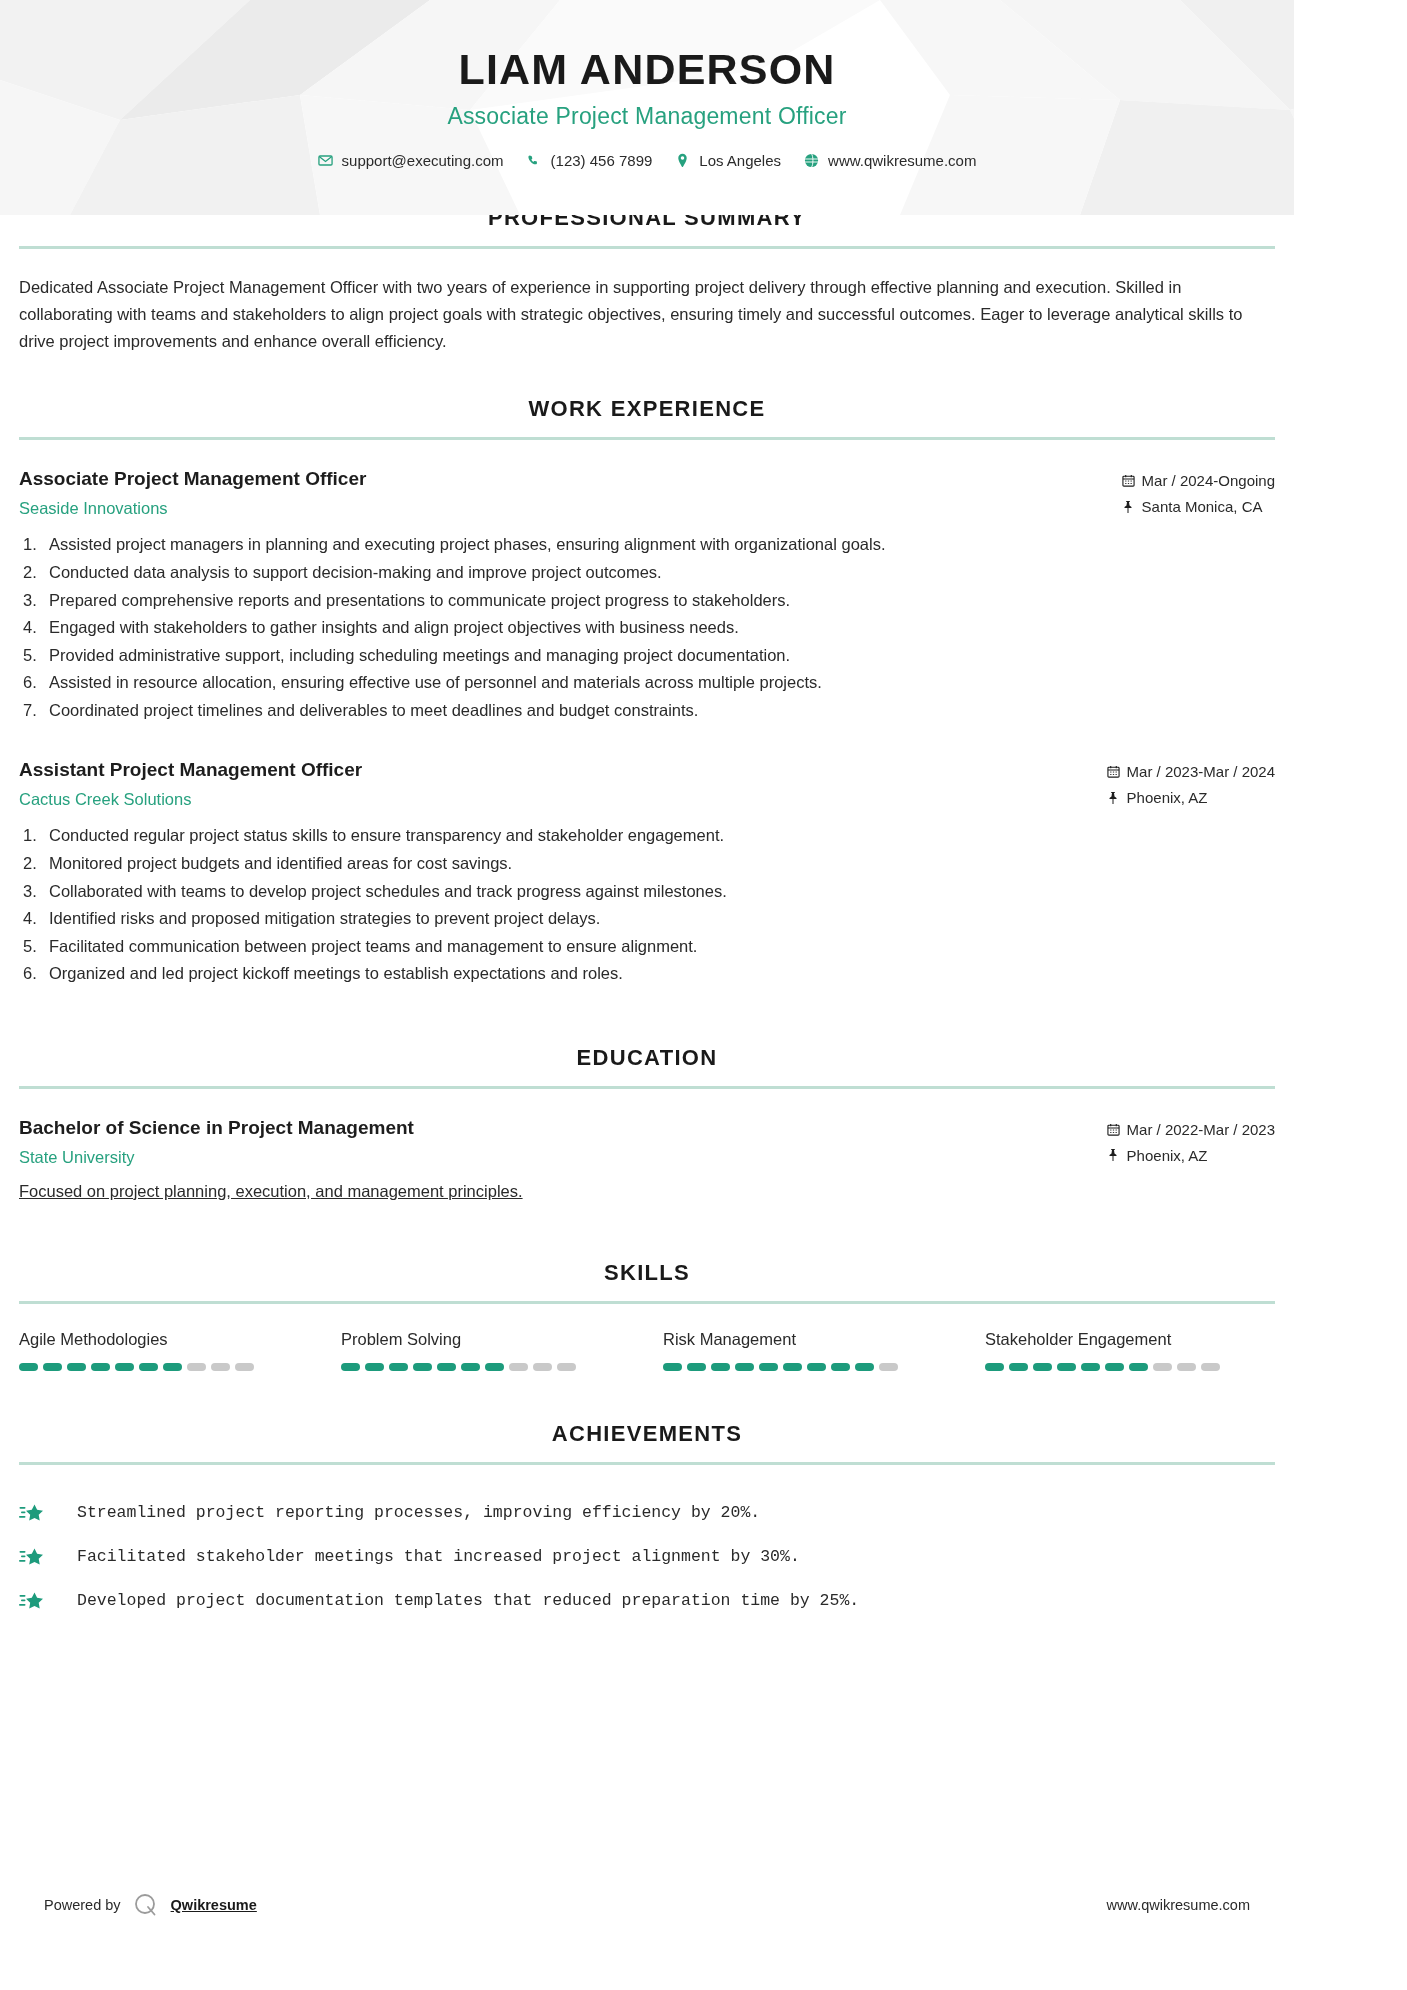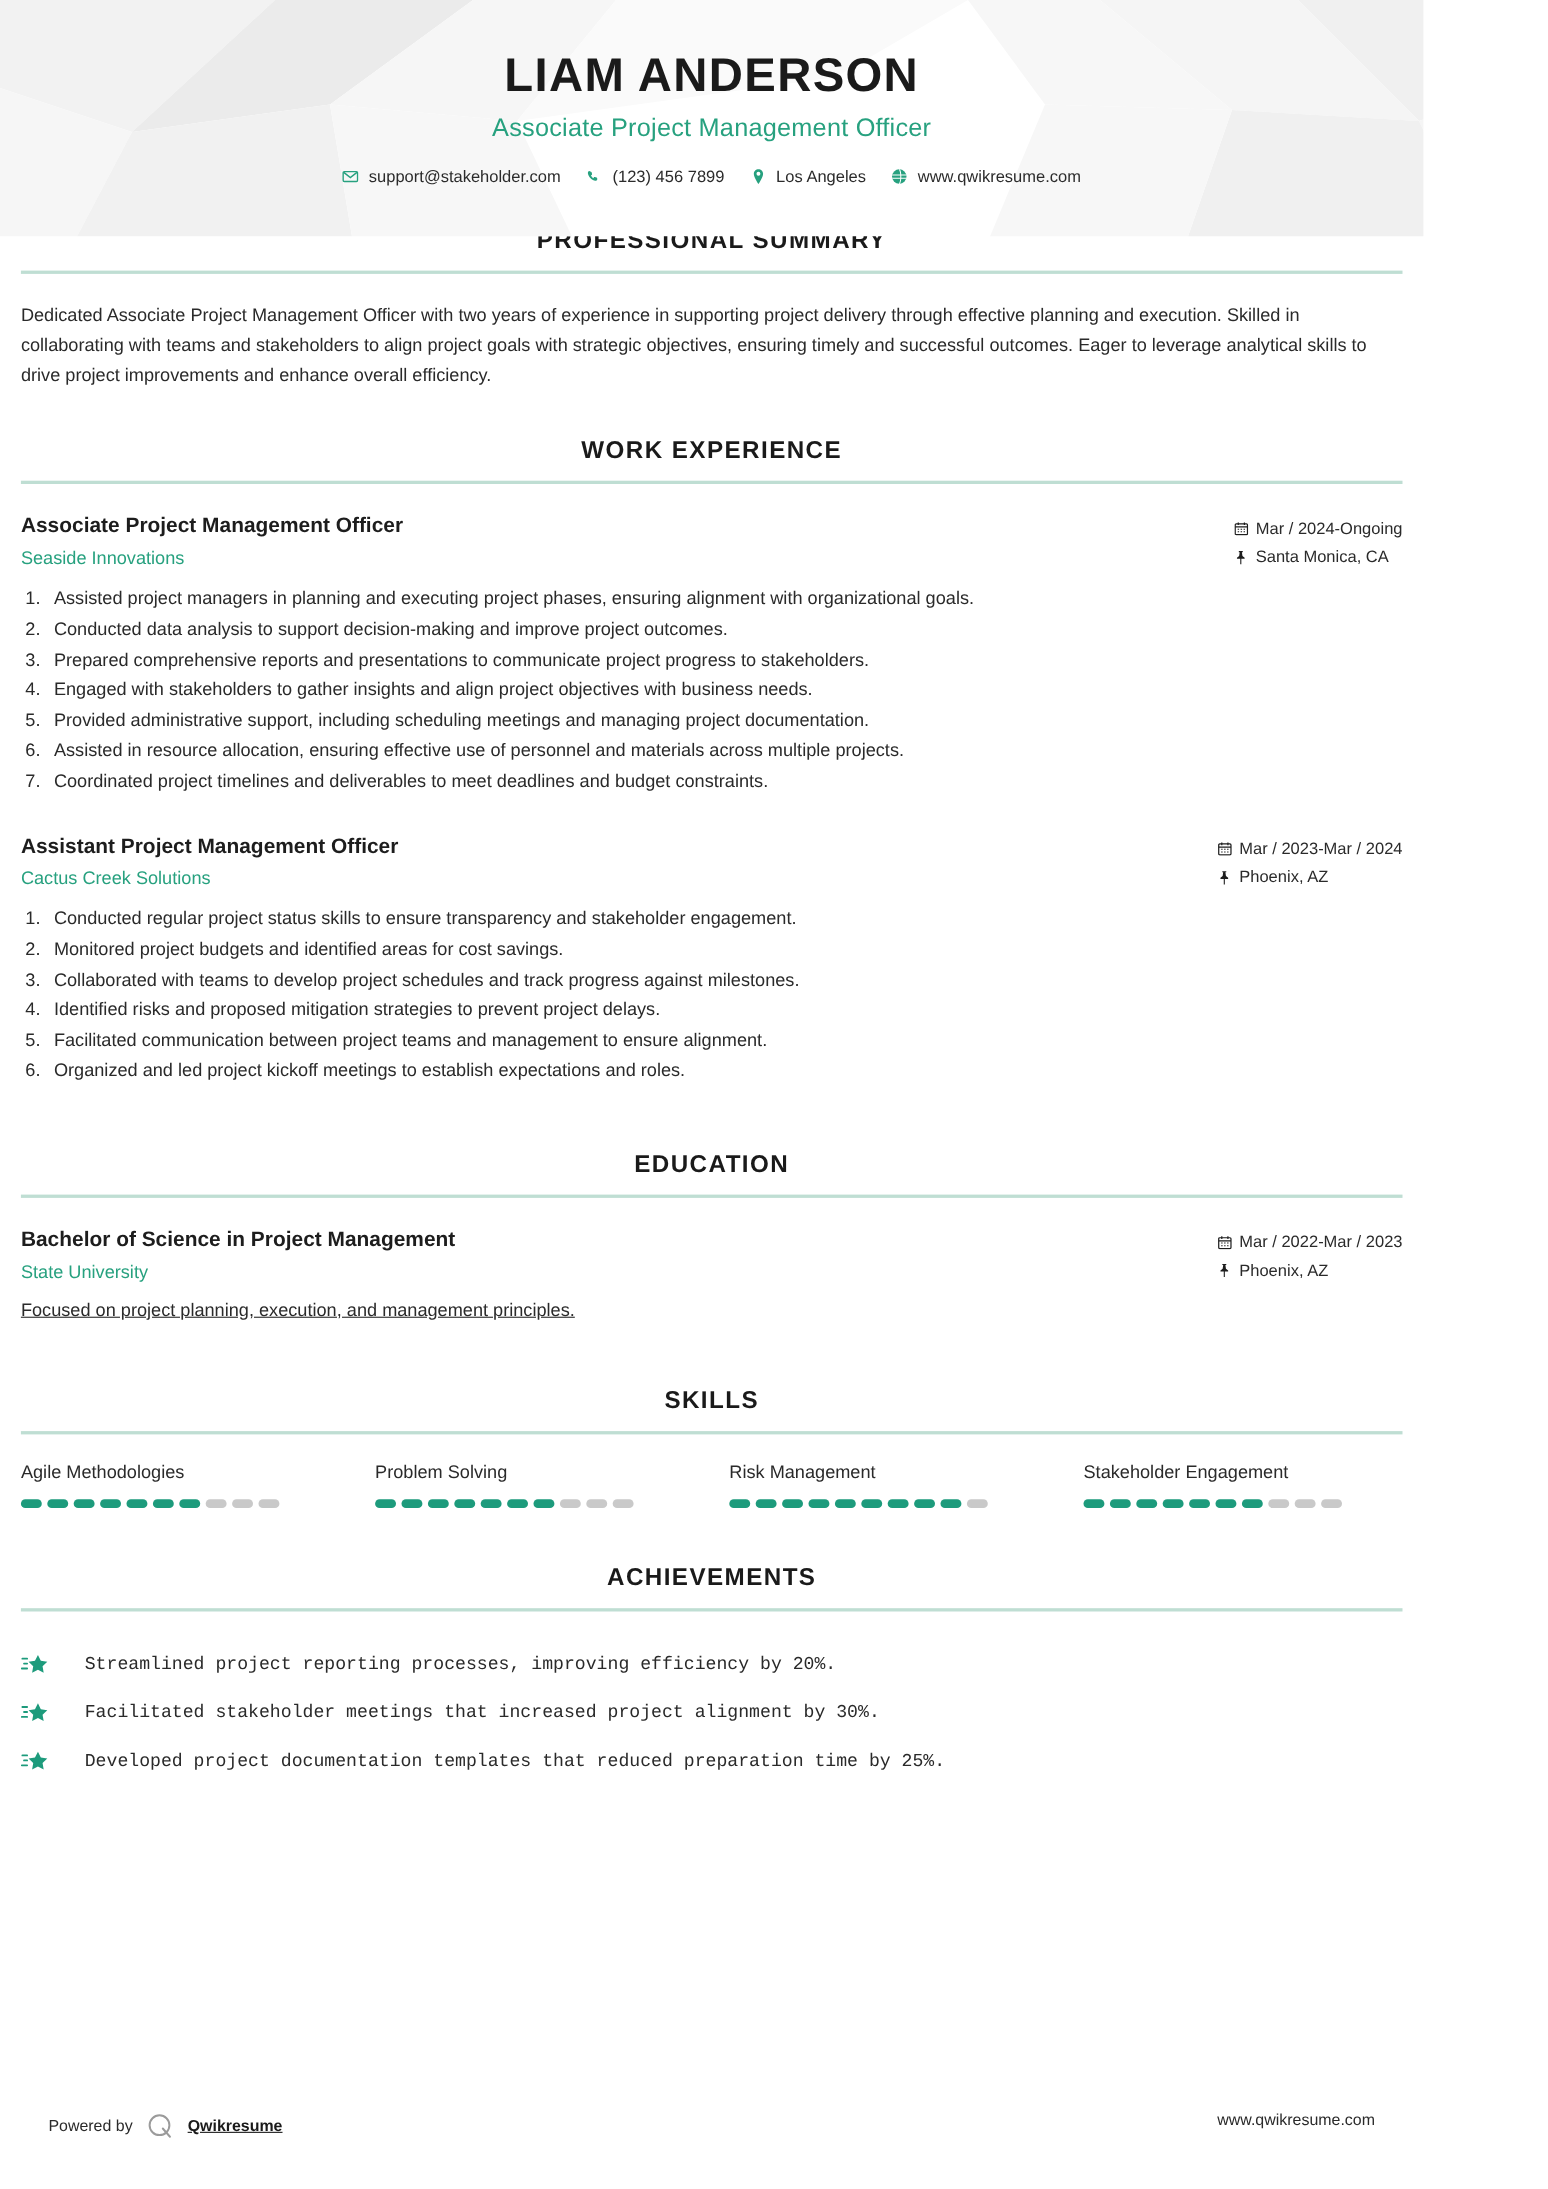--- a/index.html
+++ b/index.html
@@ -141,7 +141,7 @@
             <path d="M1.6 4 8 9 14.4 4"></path>
           </svg>
         </span>
-        <span class="ctext">support@stakeholder.com</span>
+        <span class="ctext">support@executing.com</span>
       </div>
 
       <div class="contact">

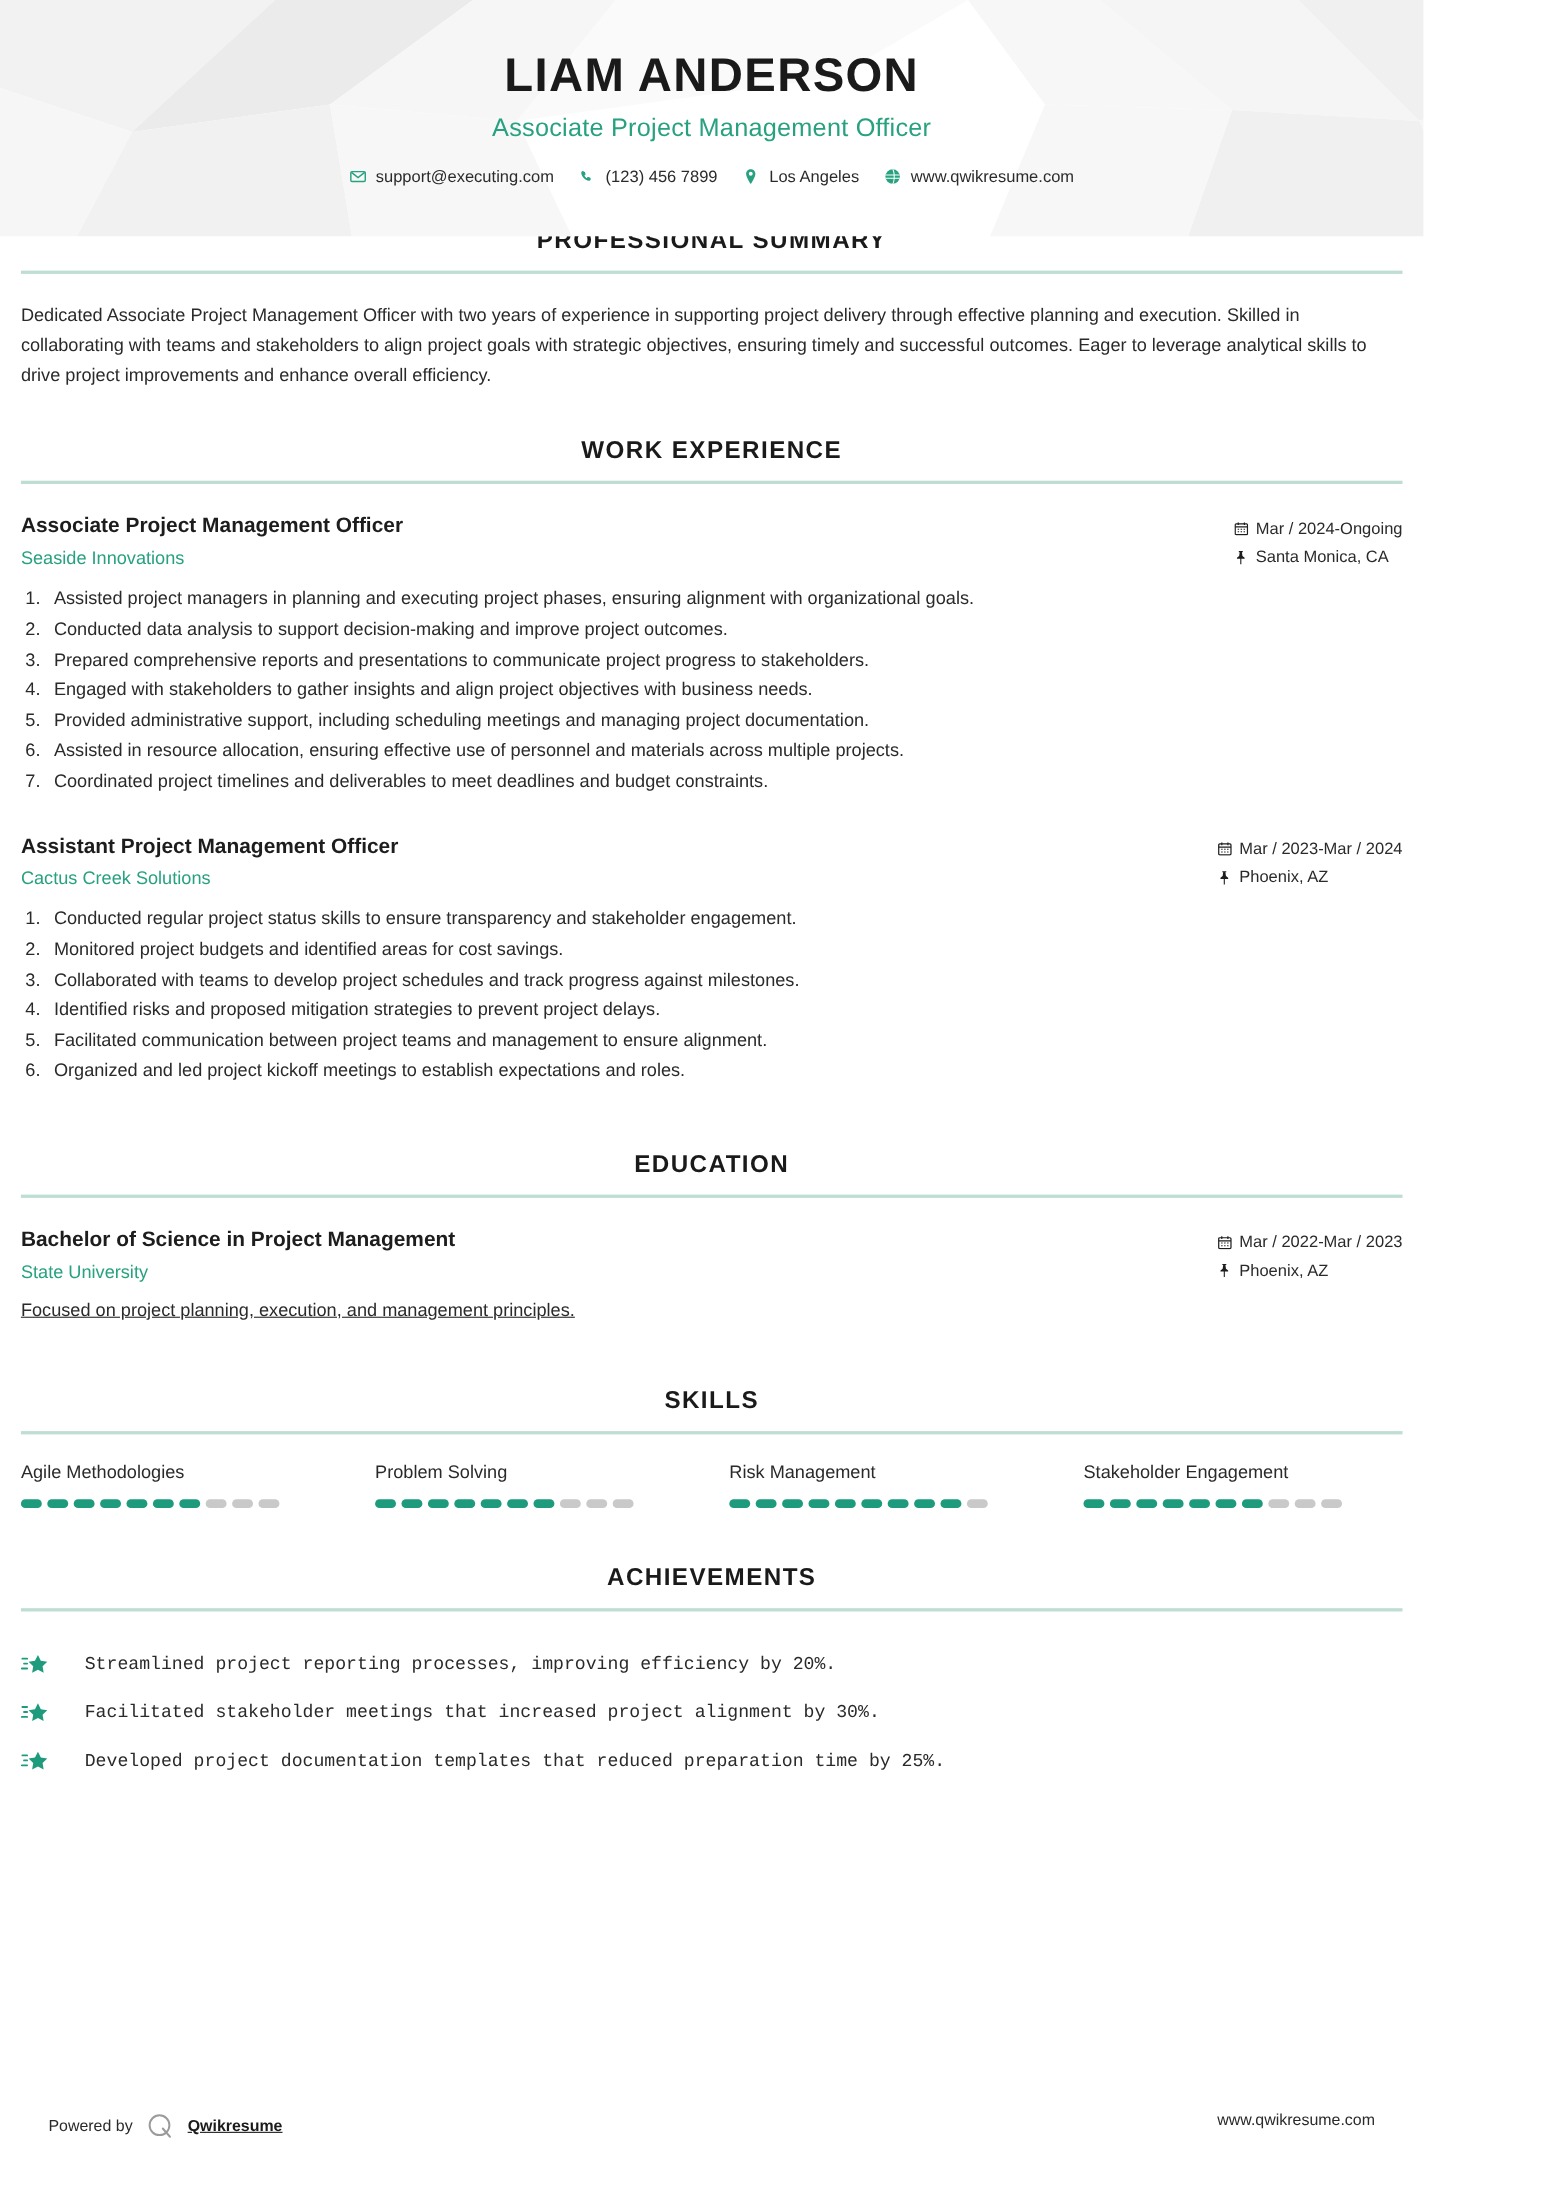--- a/index.html
+++ b/index.html
@@ -94,8 +94,8 @@
 
   
   .footer {
-    position:absolute; left:44px; right:44px; bottom:44px;
-    display:flex; align-items:flex-start; justify-content:space-between;
+    position:absolute; left:44px; right:44px; bottom:72px;
+    display:flex; align-items:center; justify-content:space-between;
   }
   .footer-left { display:flex; align-items:center; gap:12px; }
   .powered { font-size:14.5px; color:#2a2a2a; }

